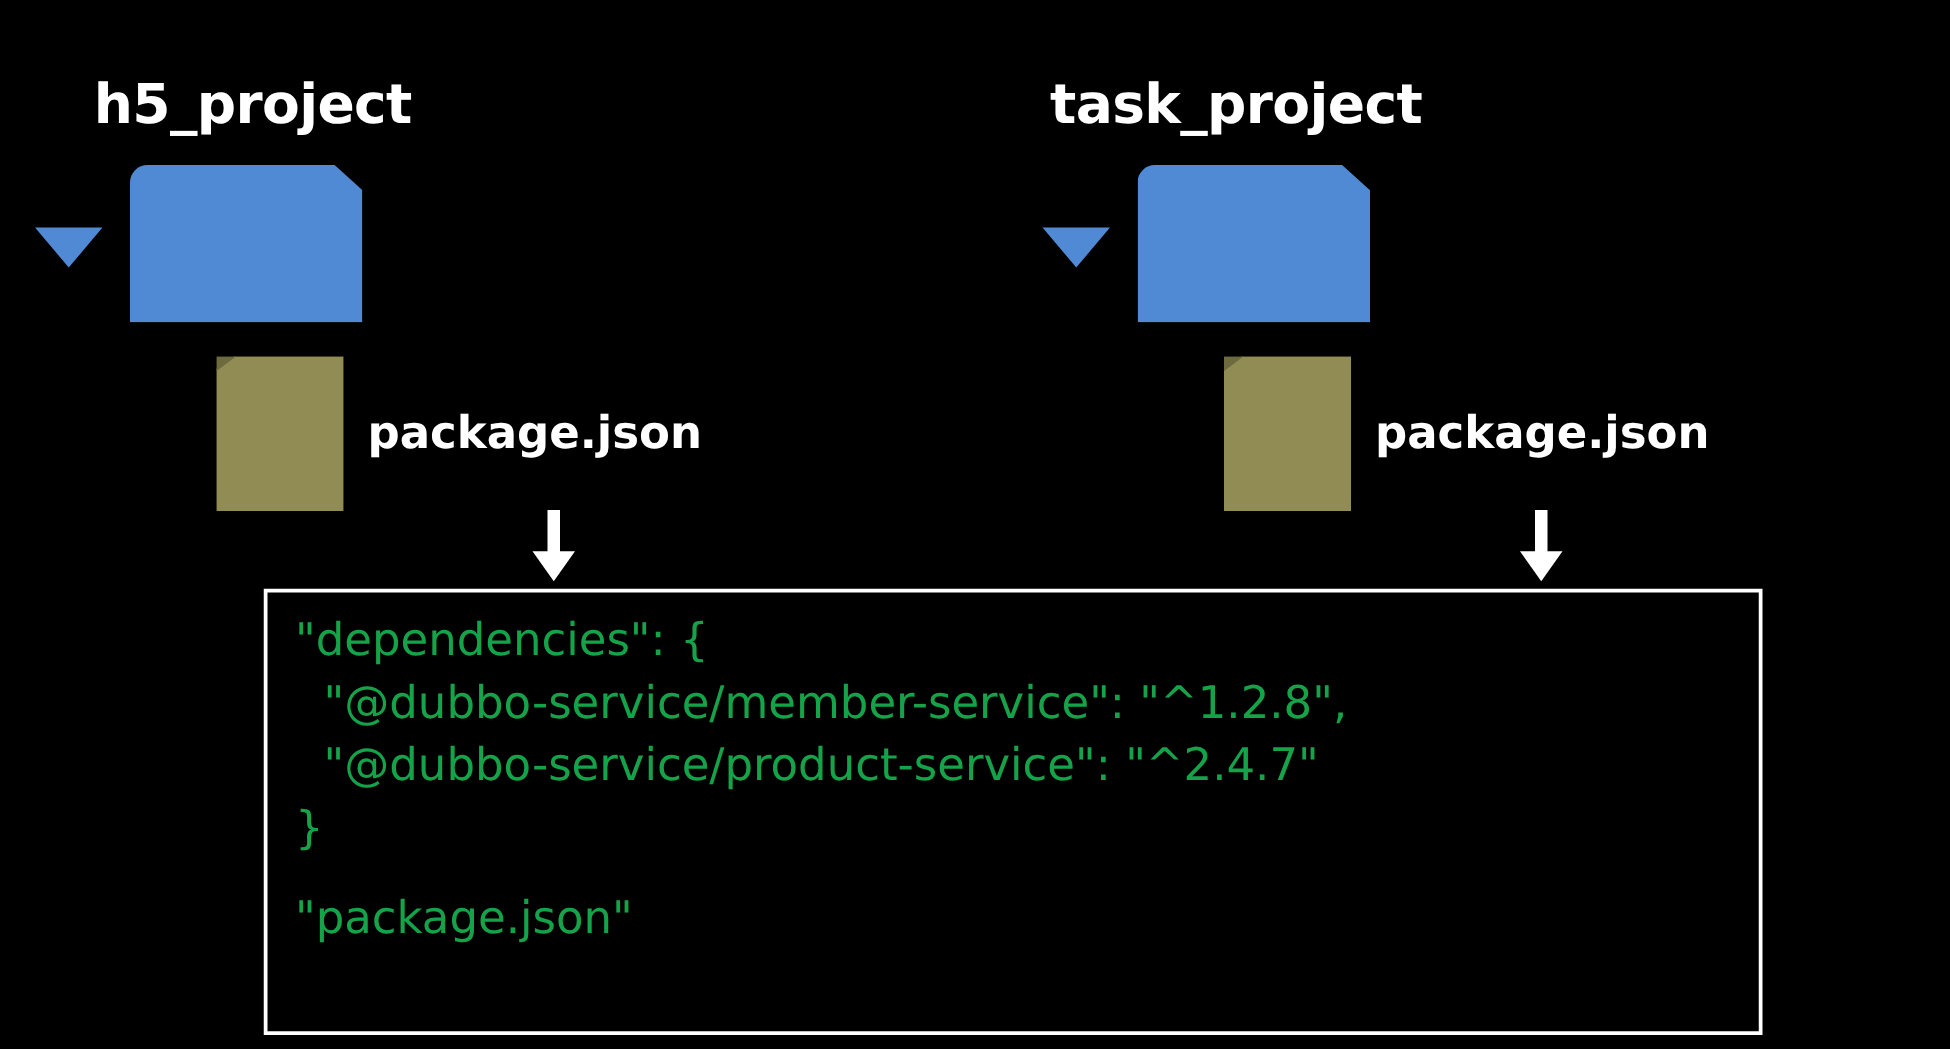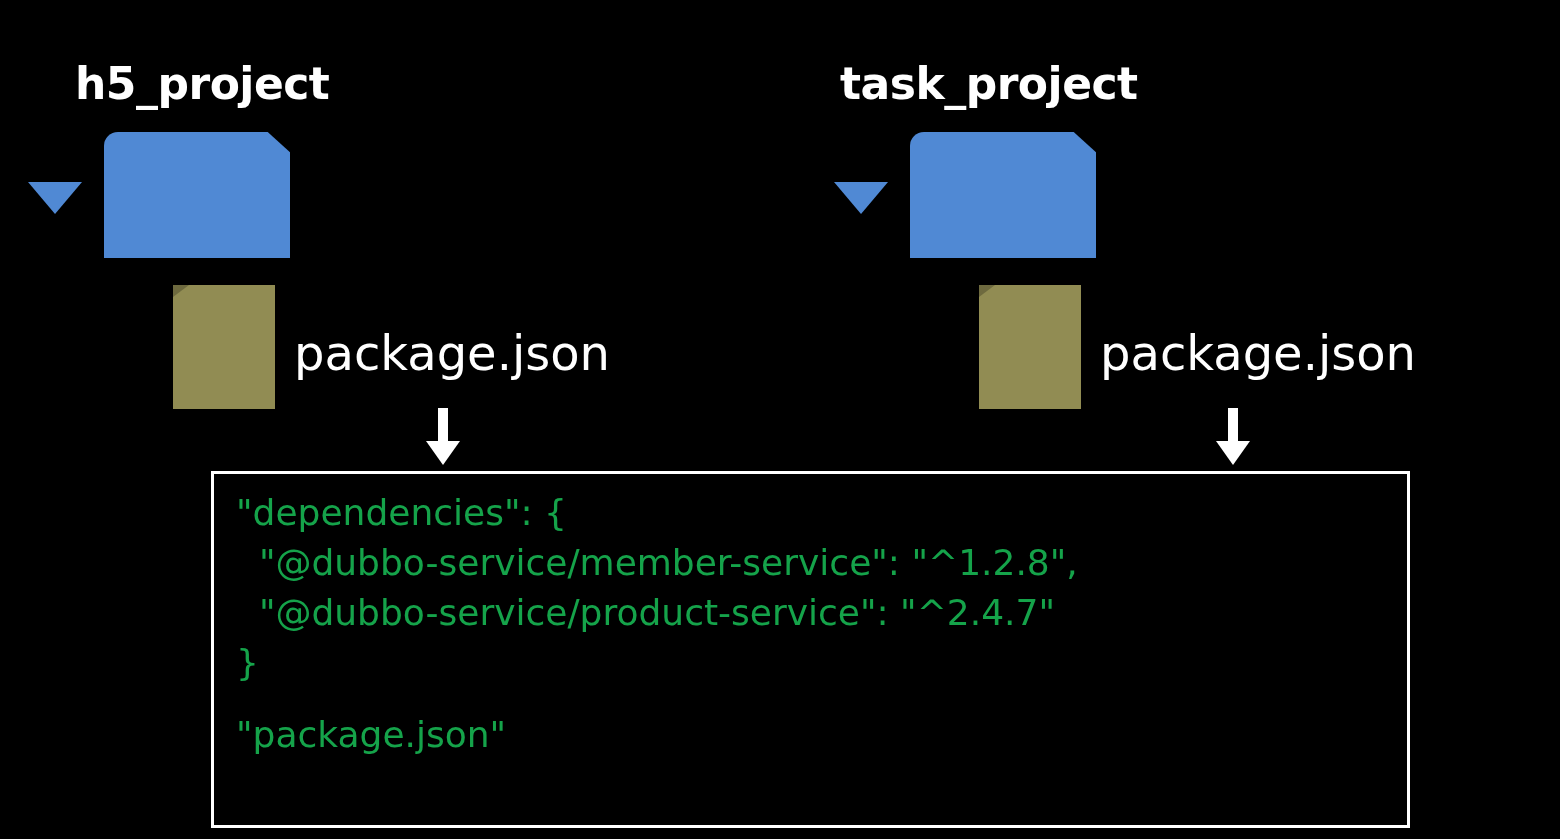--- a/index.html
+++ b/index.html
@@ -77,8 +77,8 @@
   }
   .file-label {
     position: absolute;
-    font-size: 48px;
-    font-weight: 400;
+    font-size: 36px;
+    font-weight: 700;
     color: #ffffff;
     white-space: nowrap;
     line-height: 1;

